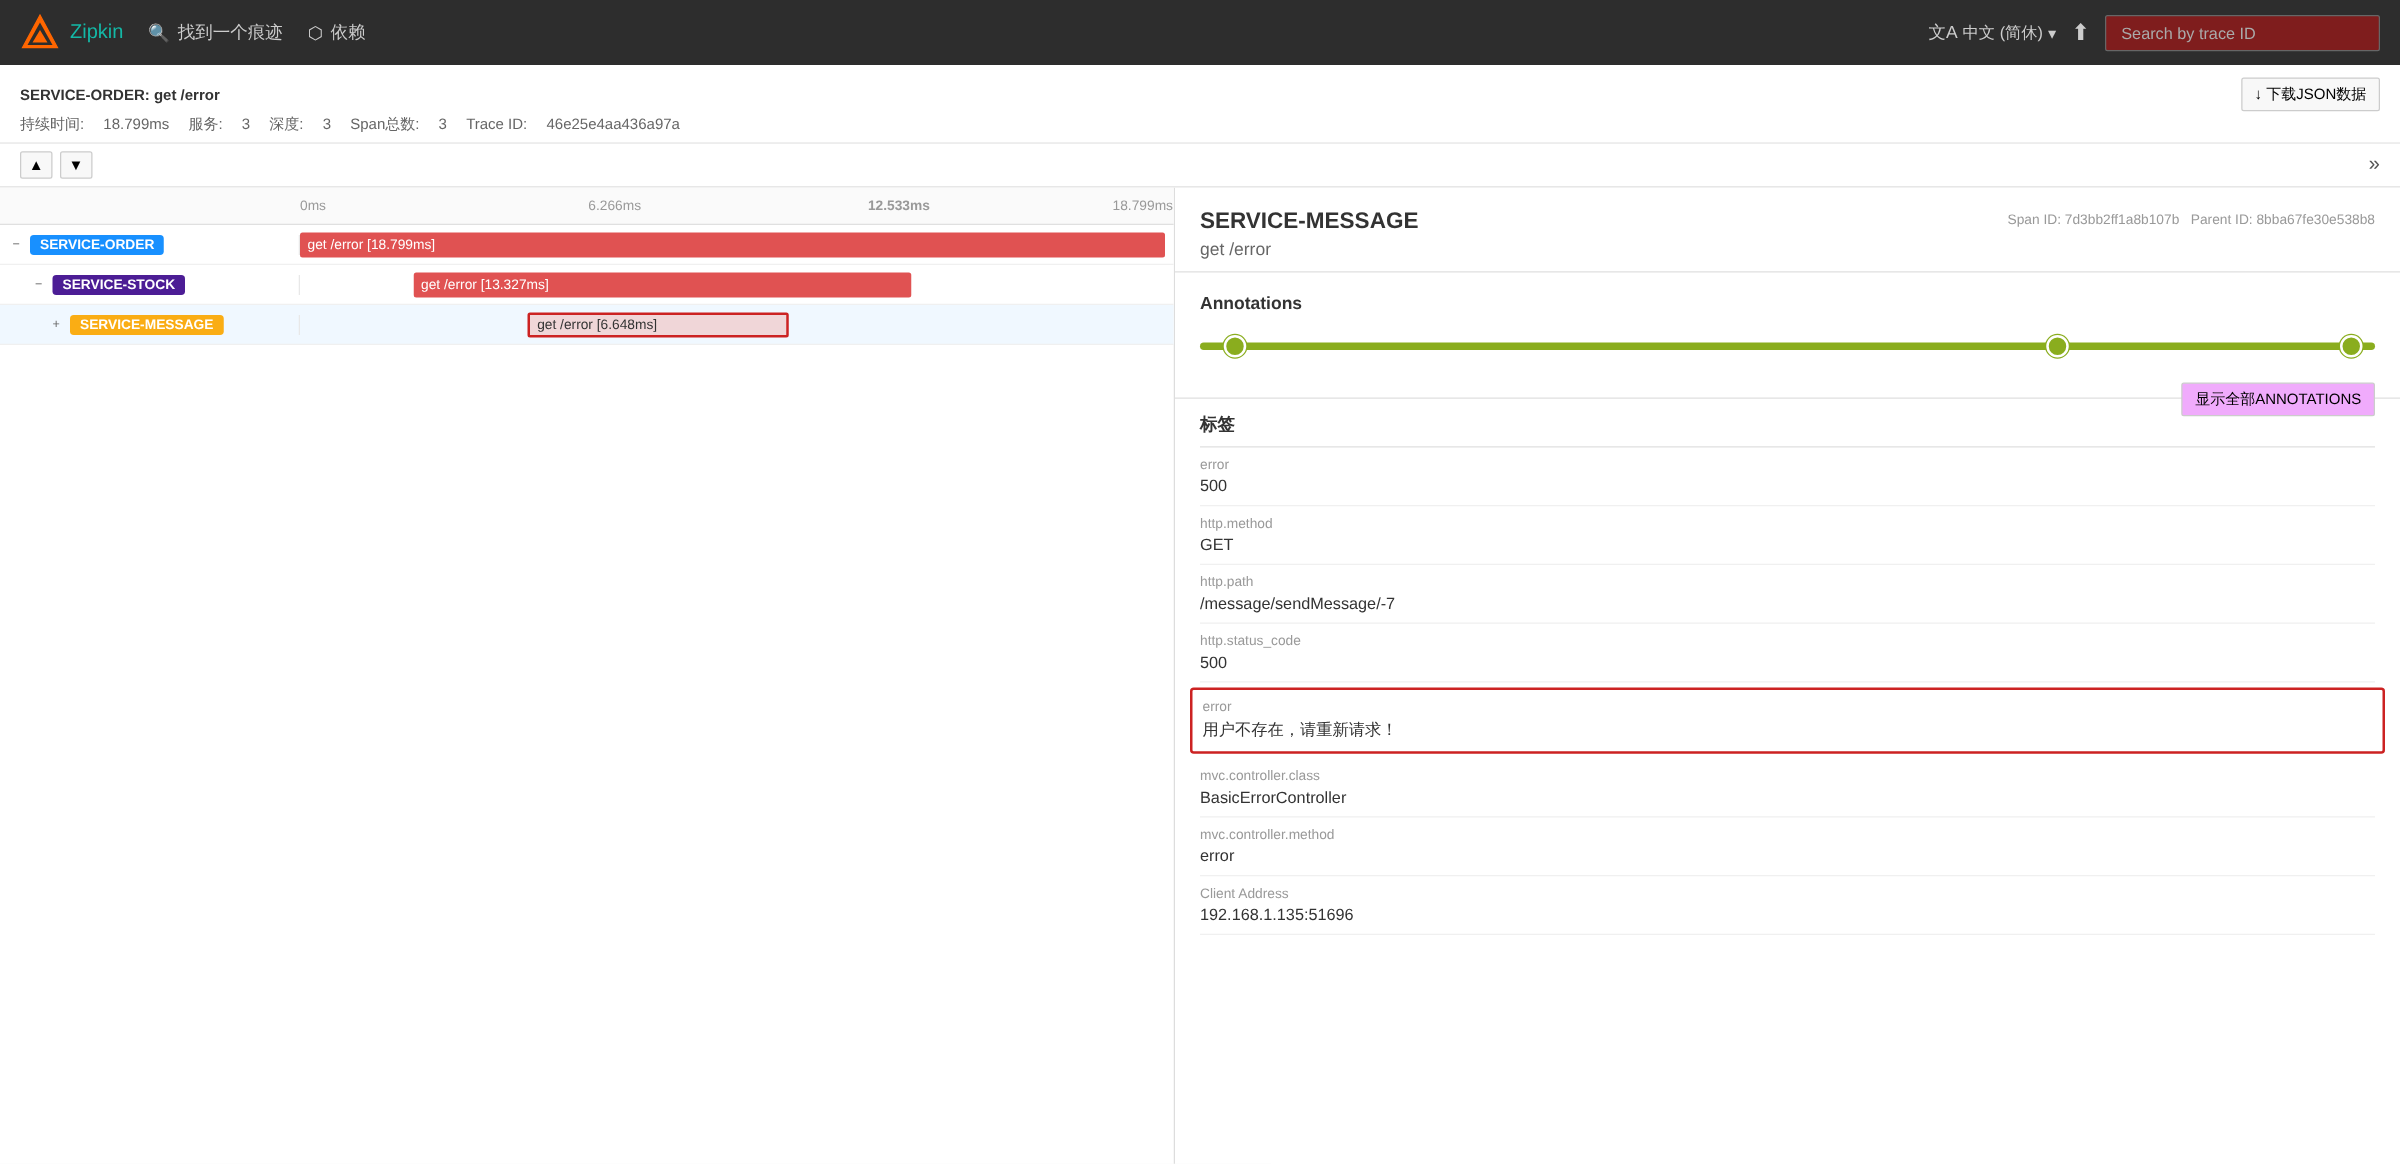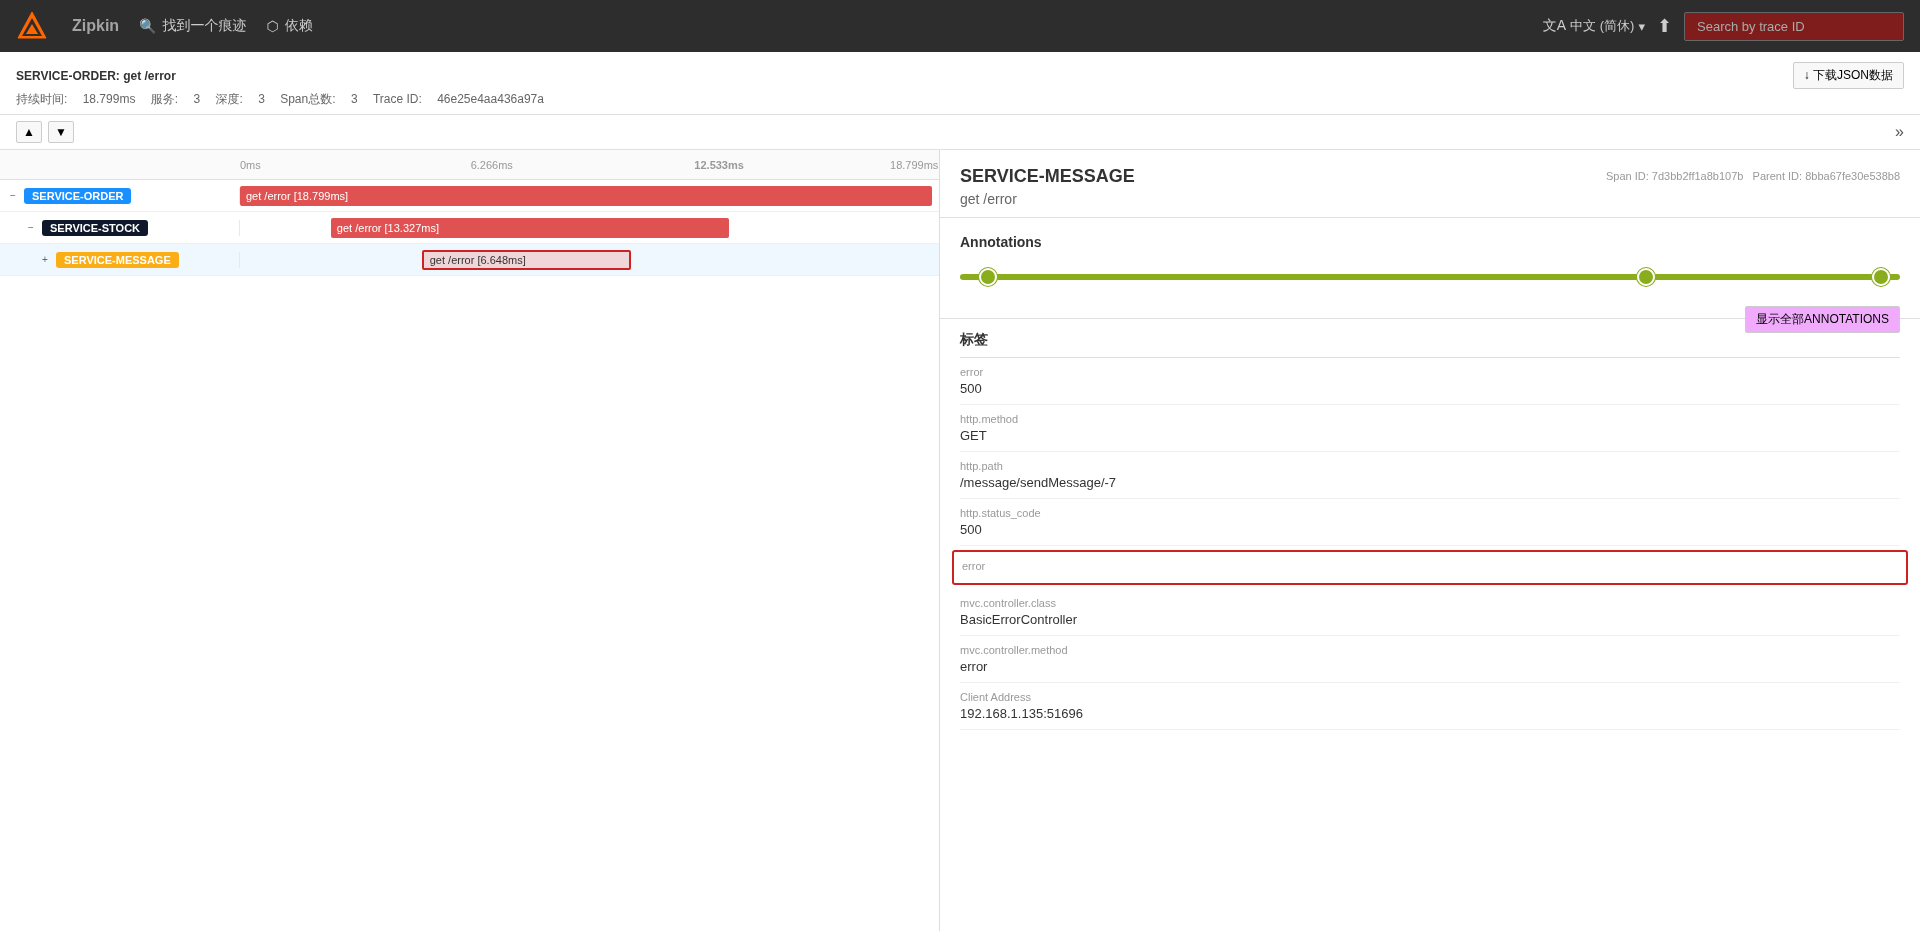--- a/index.html
+++ b/index.html
@@ -18,10 +18,10 @@
     .navbar-logo {
       display: flex;
       align-items: center;
-      gap: 24px;
-      color: #a3a3a3;
+      gap: 8px;
+      color: #14b8a6;
       font-size: 16px;
-      font-weight: bold;
+      font-weight: normal;
     }
     .logo-icon {
       width: 32px;

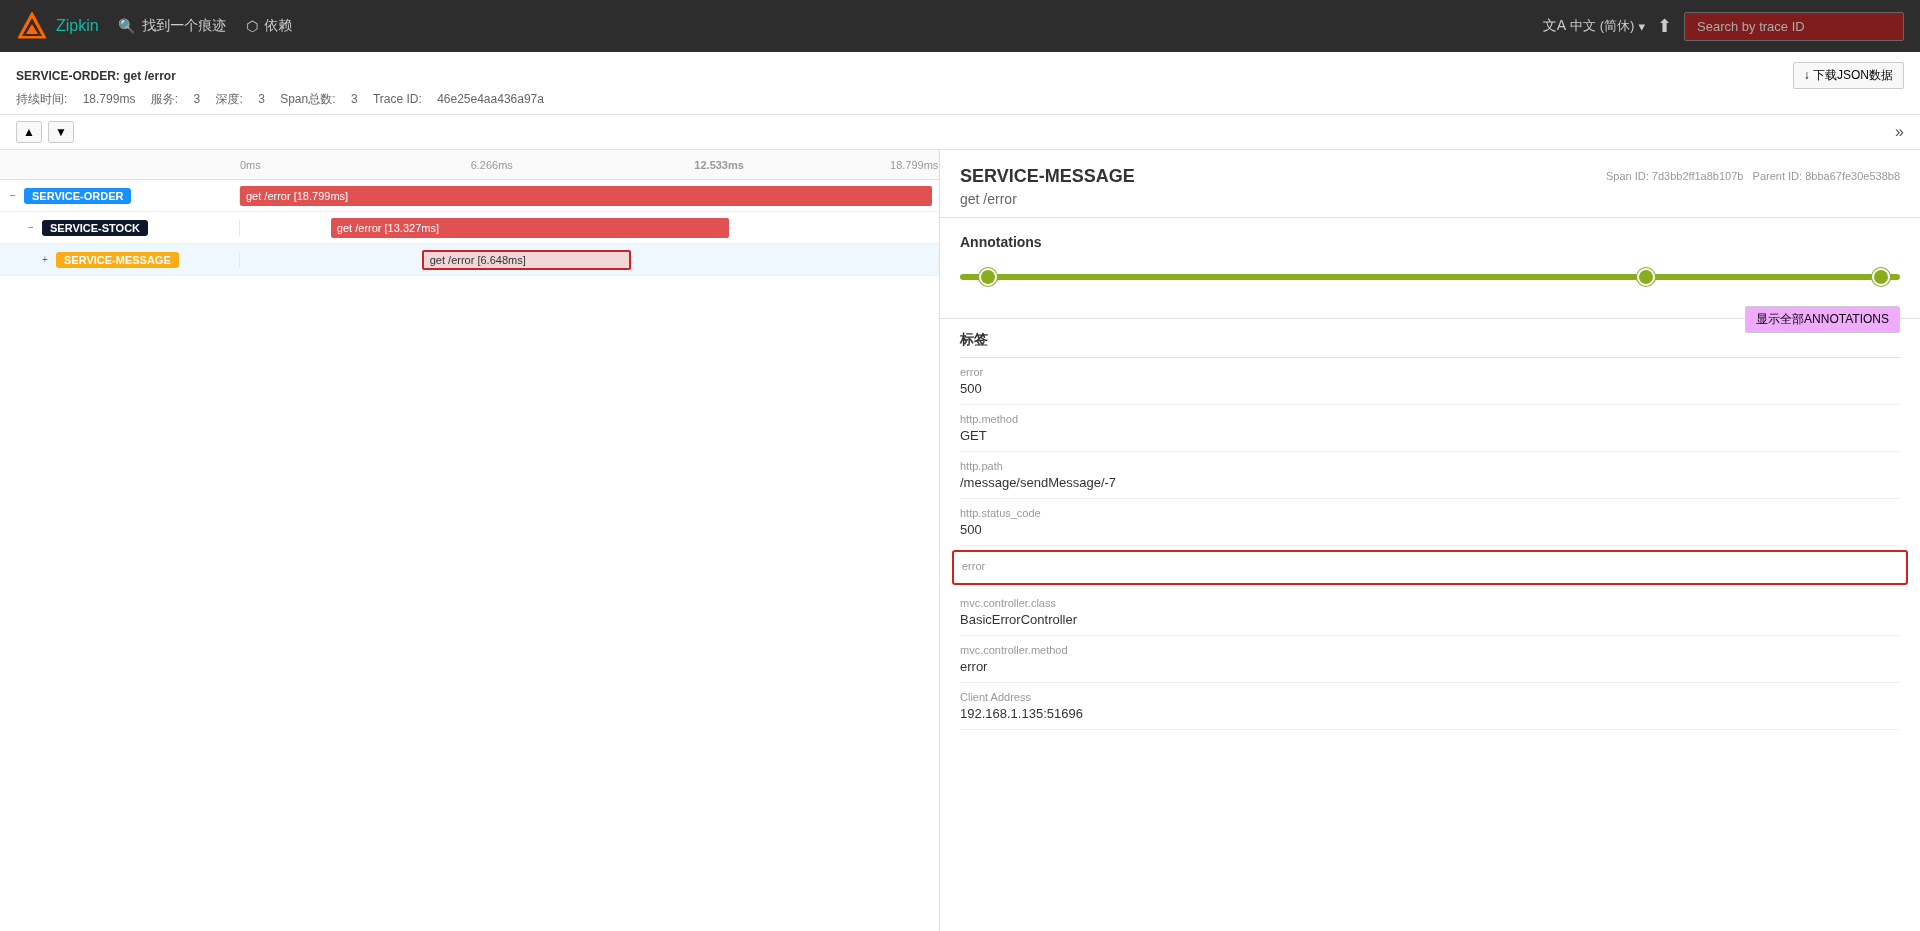--- a/index.html
+++ b/index.html
@@ -212,7 +212,7 @@
       text-overflow: ellipsis;
     }
     .service-order { background: #1890ff; }
-    .service-stock { background: #0f172a; }
+    .service-stock { background: #4c1d95; }
     .service-message { background: #faad14; }
 
     .span-bar-col {

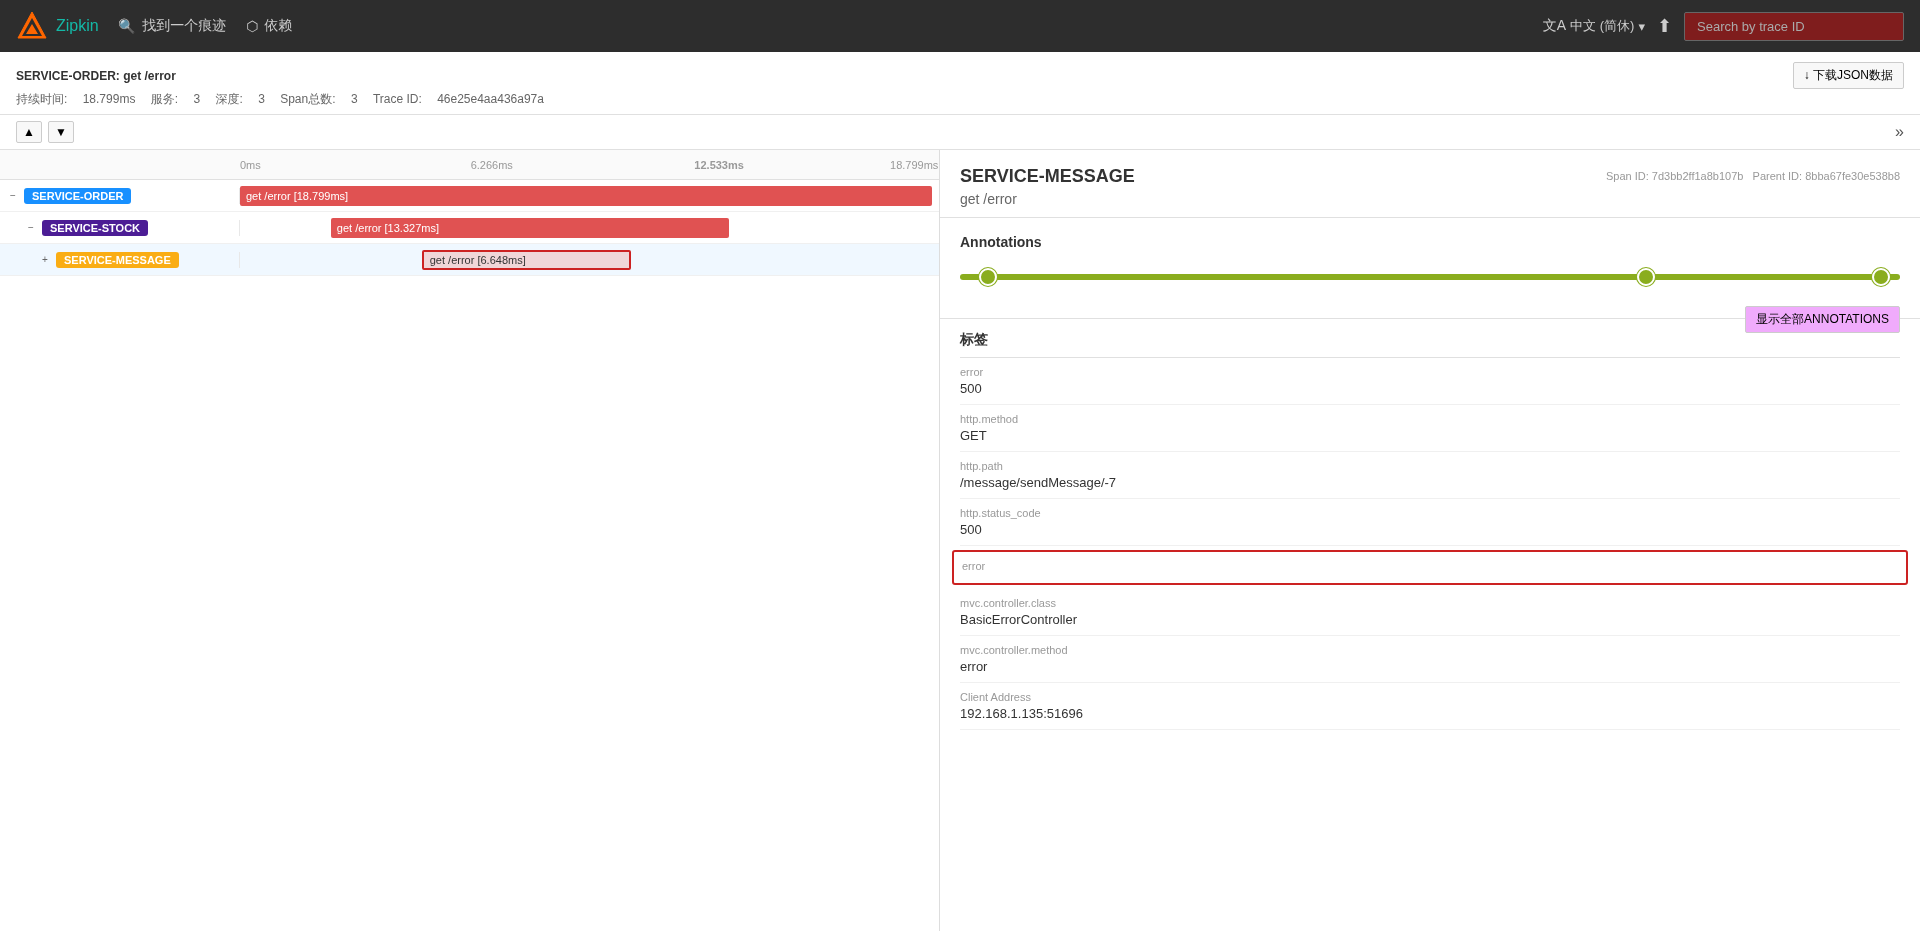--- a/index.html
+++ b/index.html
@@ -513,6 +513,7 @@
           </div>
           <div class="tag-row highlighted">
             <div class="tag-key">error</div>
+            <div class="tag-value">用户不存在，请重新请求！</div>
           </div>
           <div class="tag-row">
             <div class="tag-key">mvc.controller.class</div>

